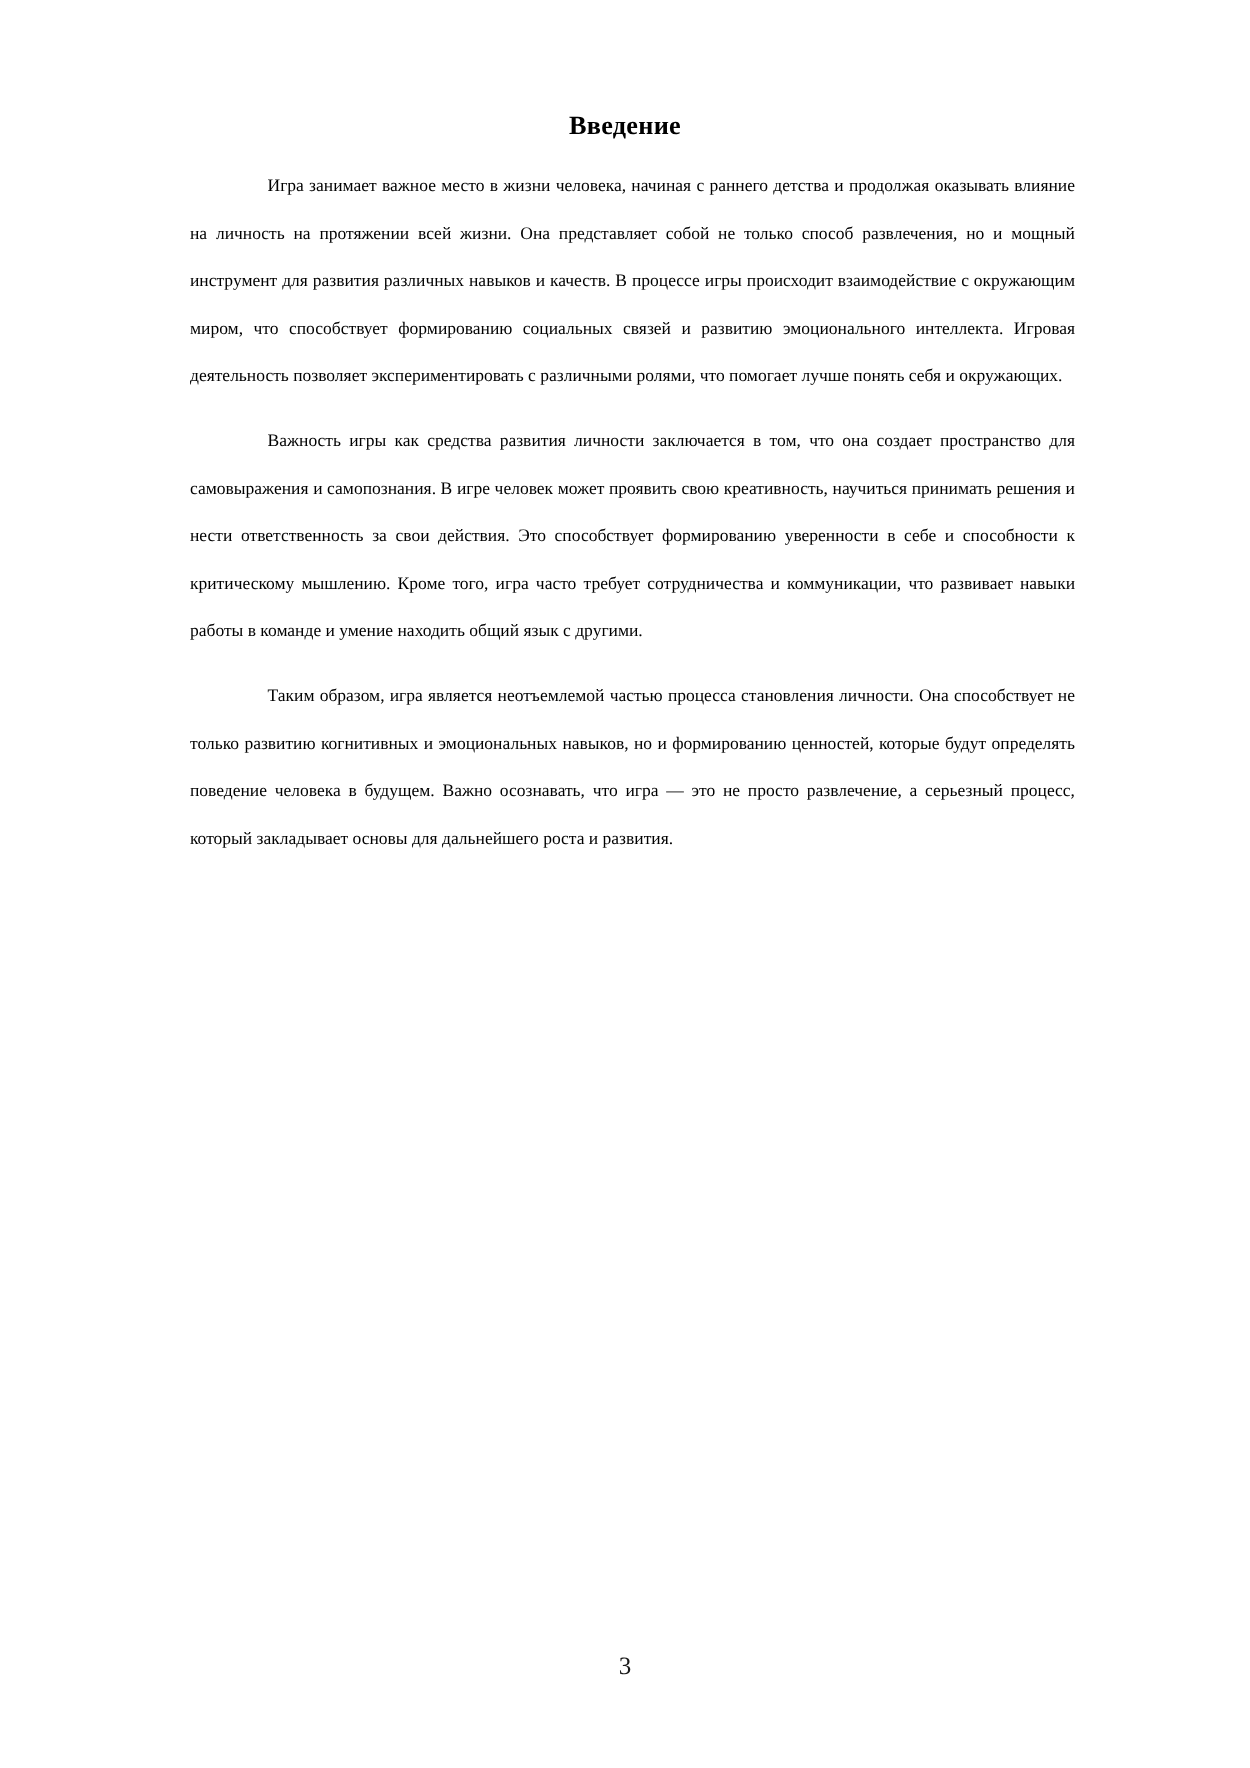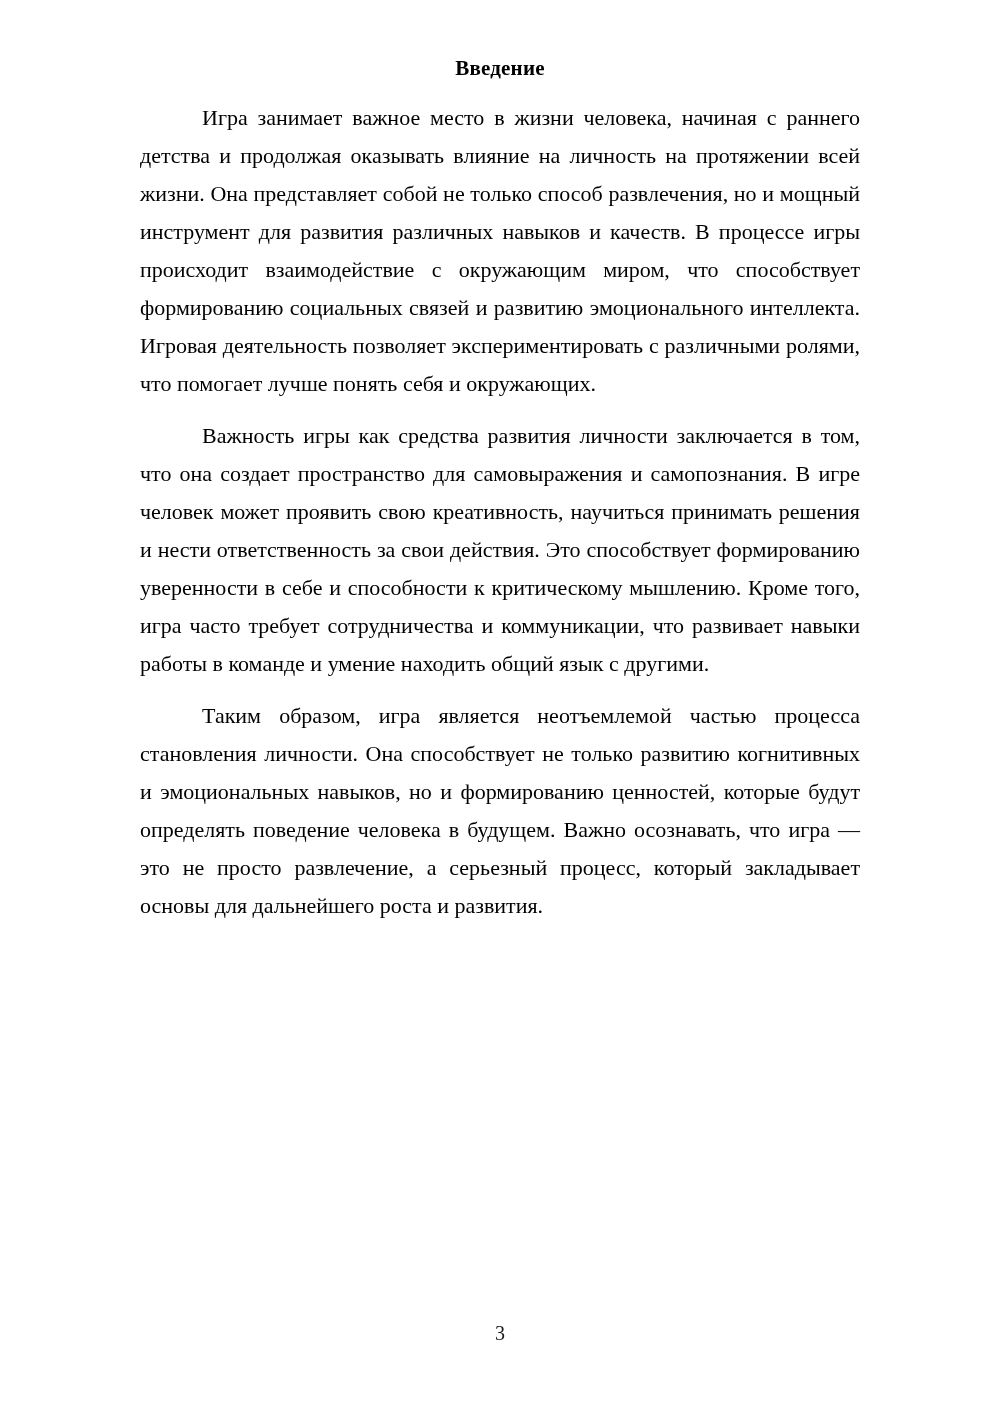--- a/index.html
+++ b/index.html
@@ -23,7 +23,7 @@
     width: 1000px;
     height: 1414px;
     box-sizing: border-box;
-    padding: 56px 70px 0 140px;
+    padding: 88px 70px 0 140px;
   }
   .doc-title {
     text-align: center;

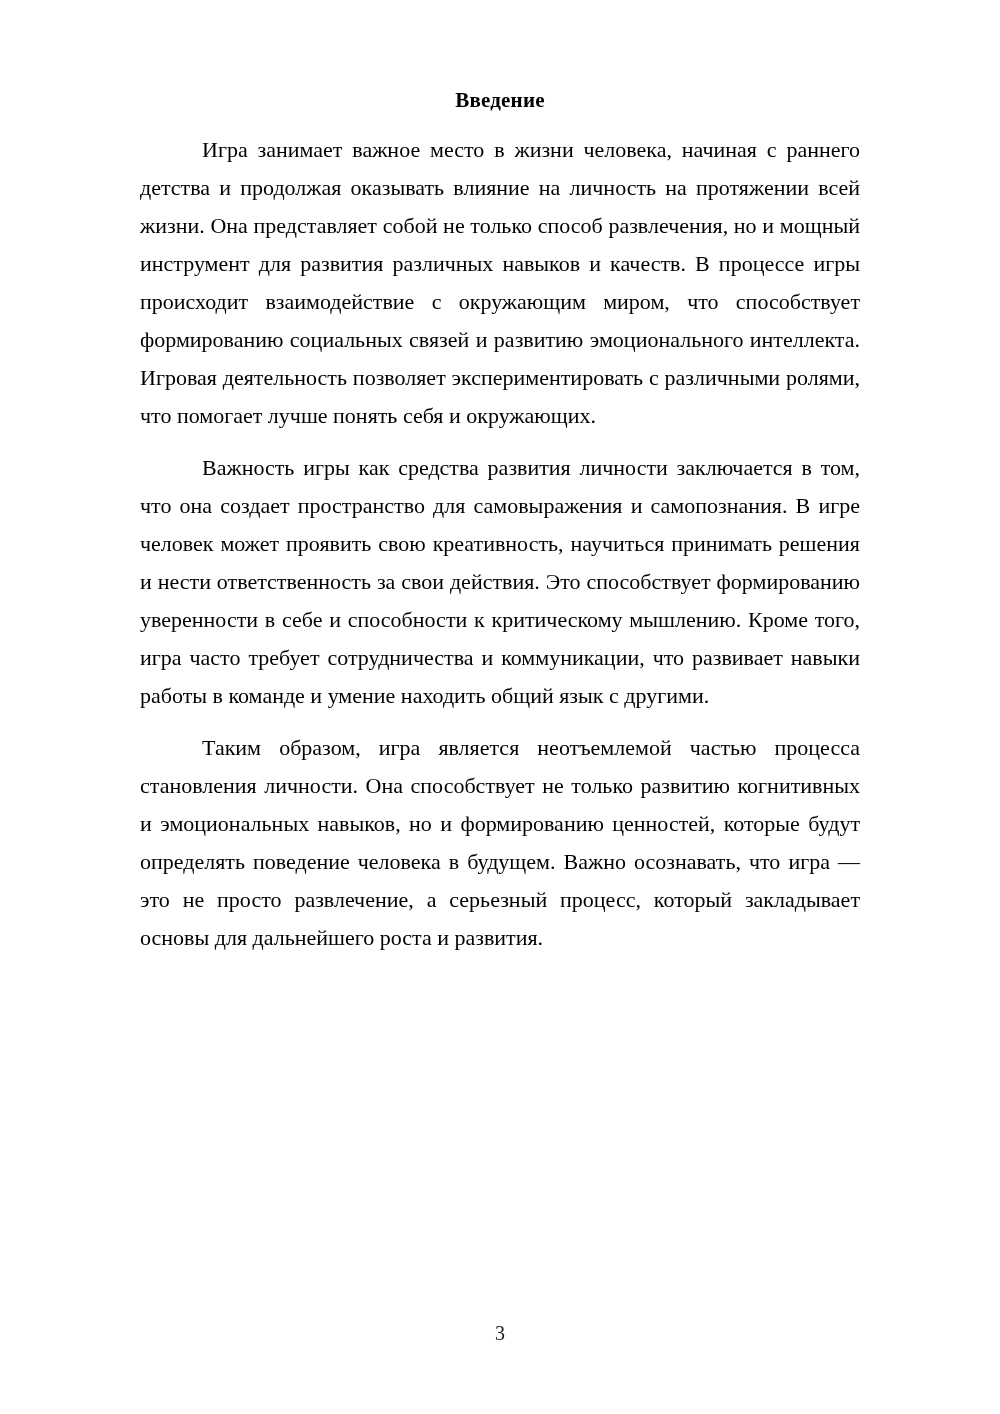--- a/index.html
+++ b/index.html
@@ -35,11 +35,11 @@
     padding-right: 70px;
   }
   .body-text {
-    font-size: 22px;
+    font-size: 14px;
     line-height: 38px;
     text-align: justify;
     text-justify: inter-word;
-    margin: 0 0 14px 0;
+    margin: 0 0 14px 12px;
     padding-right: 70px;
     hyphens: none;
   }

